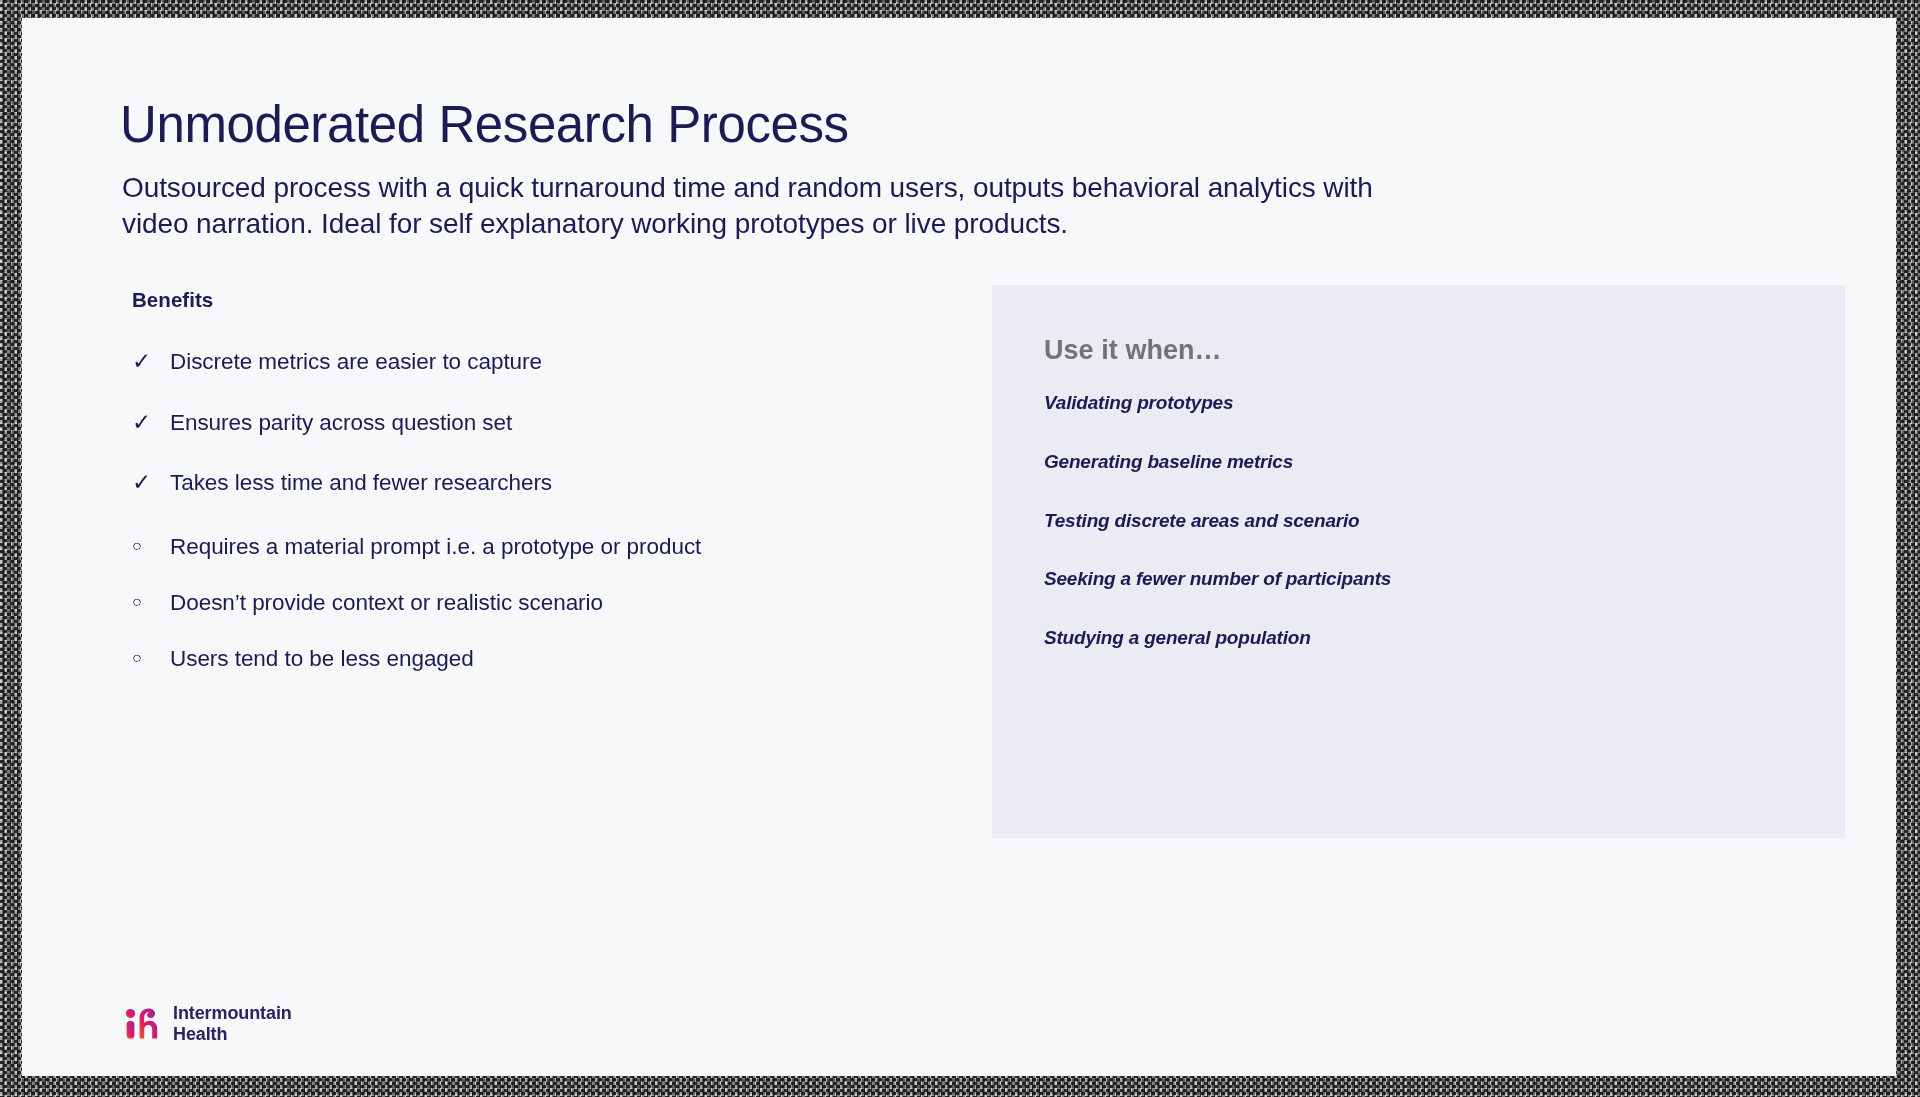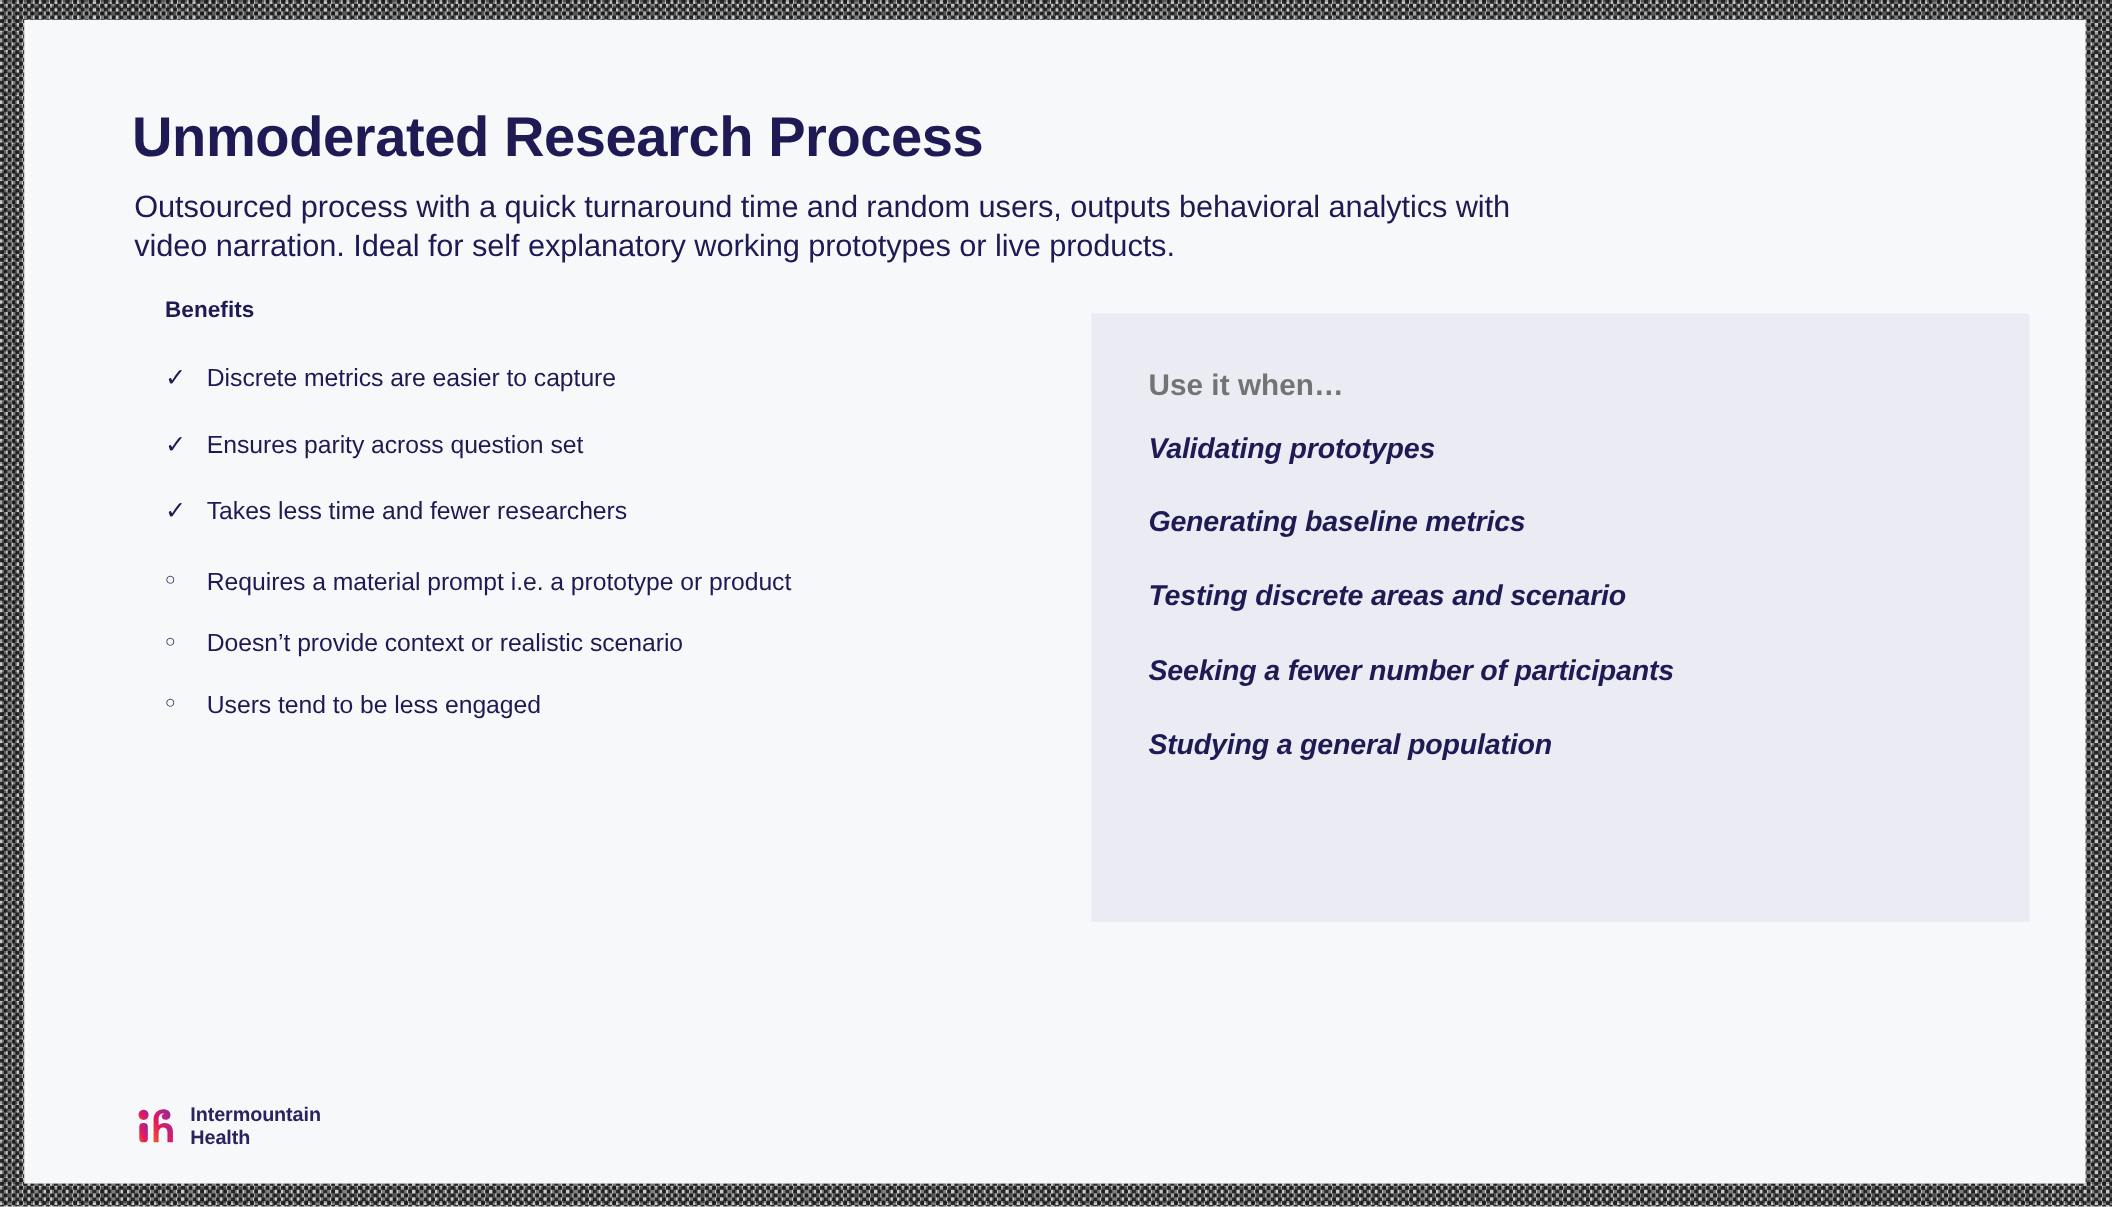--- a/index.html
+++ b/index.html
@@ -61,7 +61,7 @@
     left: 98px;
     top: 44px;
     font-size: 51px;
-    font-weight: 700;
+    font-weight: 400;
     letter-spacing: -0.4px;
     color: #1d1a54;
     line-height: 1.15;

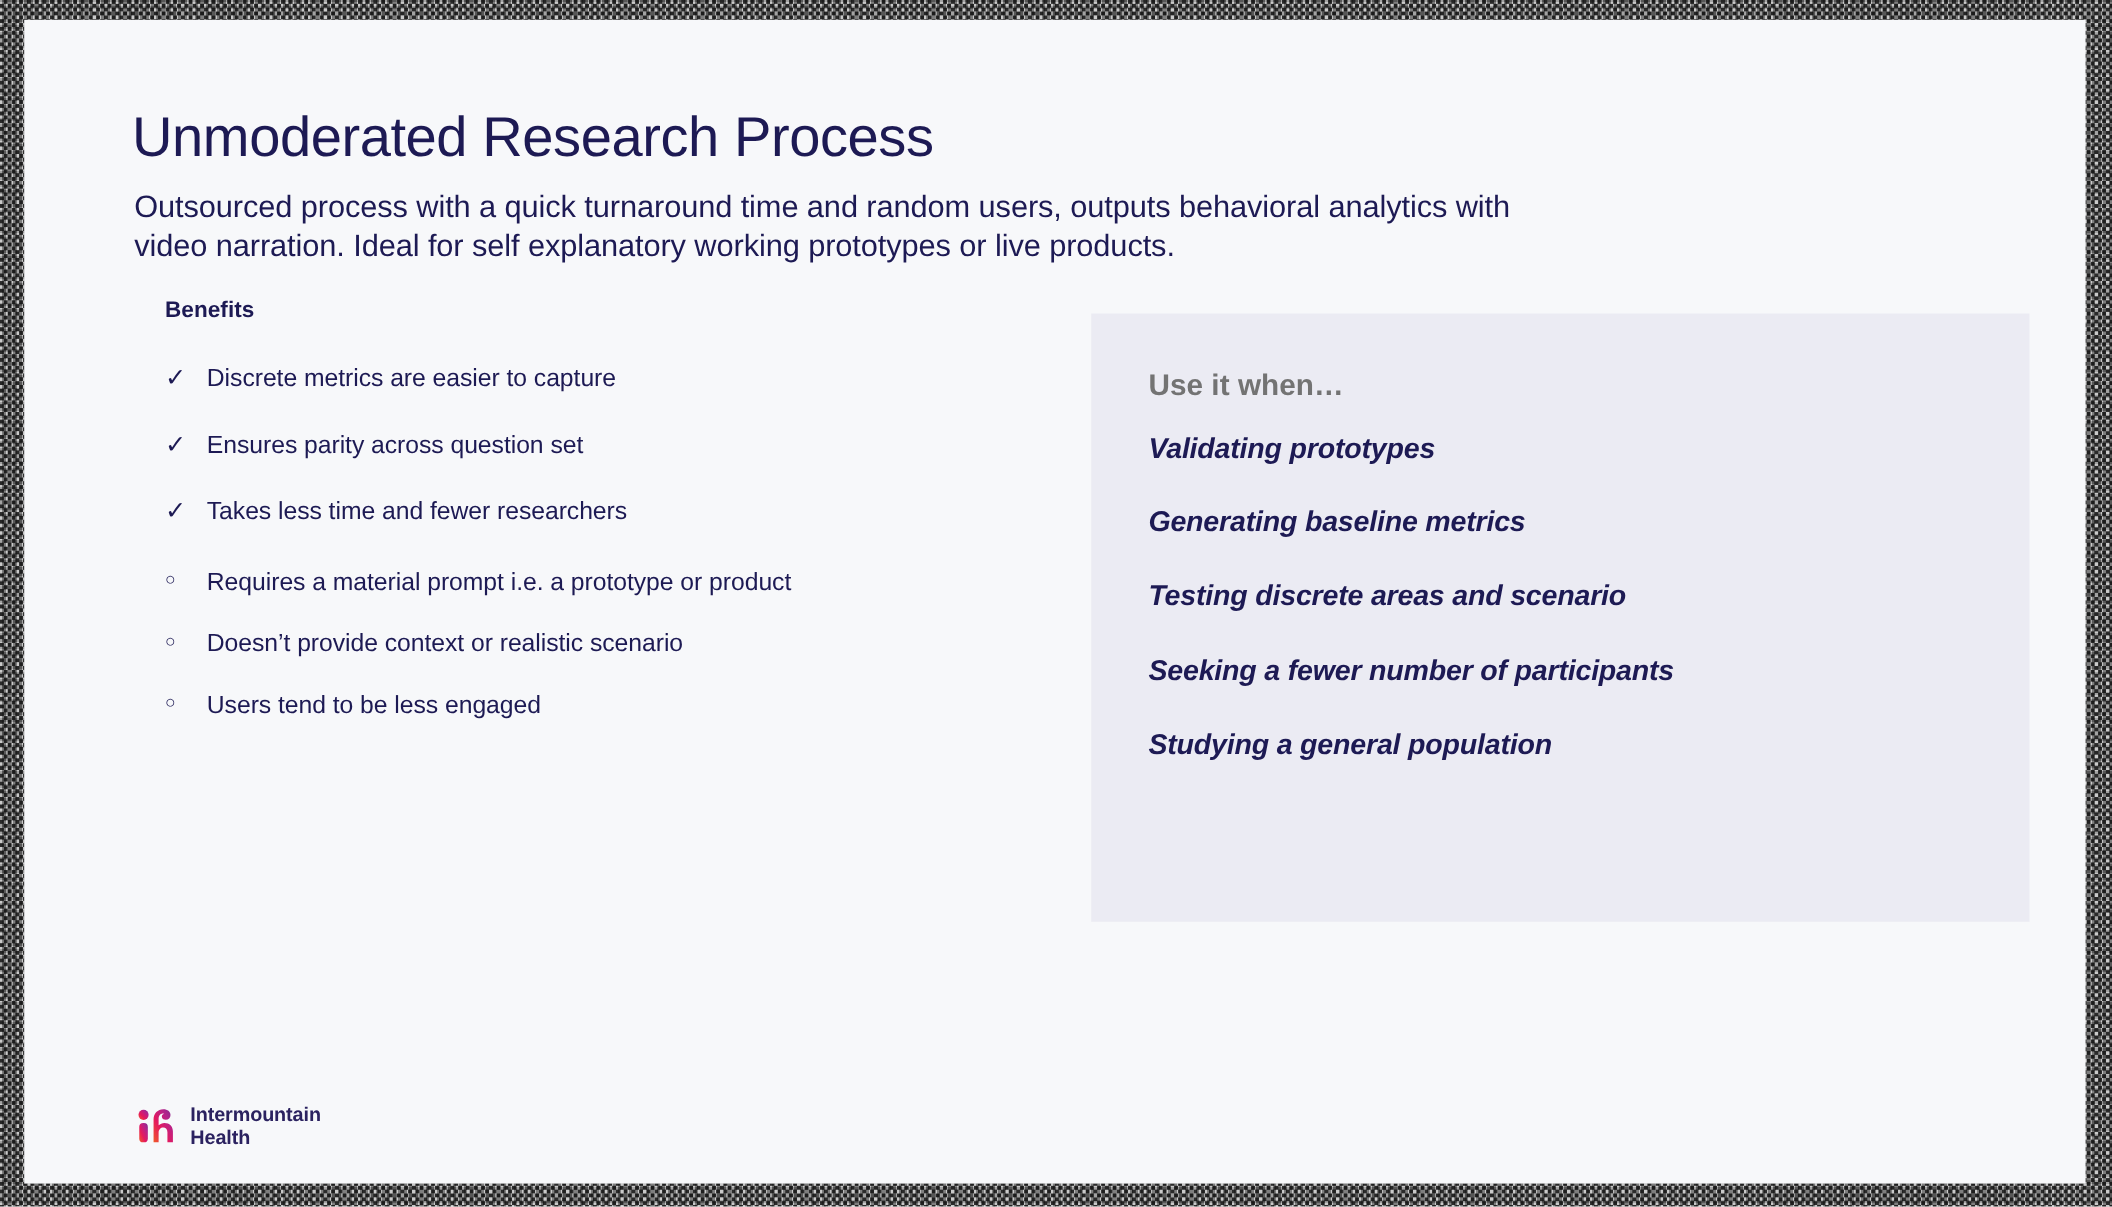--- a/index.html
+++ b/index.html
@@ -83,9 +83,8 @@
   .left-col {
     position: absolute;
     left: 110px;
-    top: 252px;
+    top: 270px;
     width: 820px;
-    margin-left: 18px;
   }
   .section-heading {
     font-size: 20.5px;

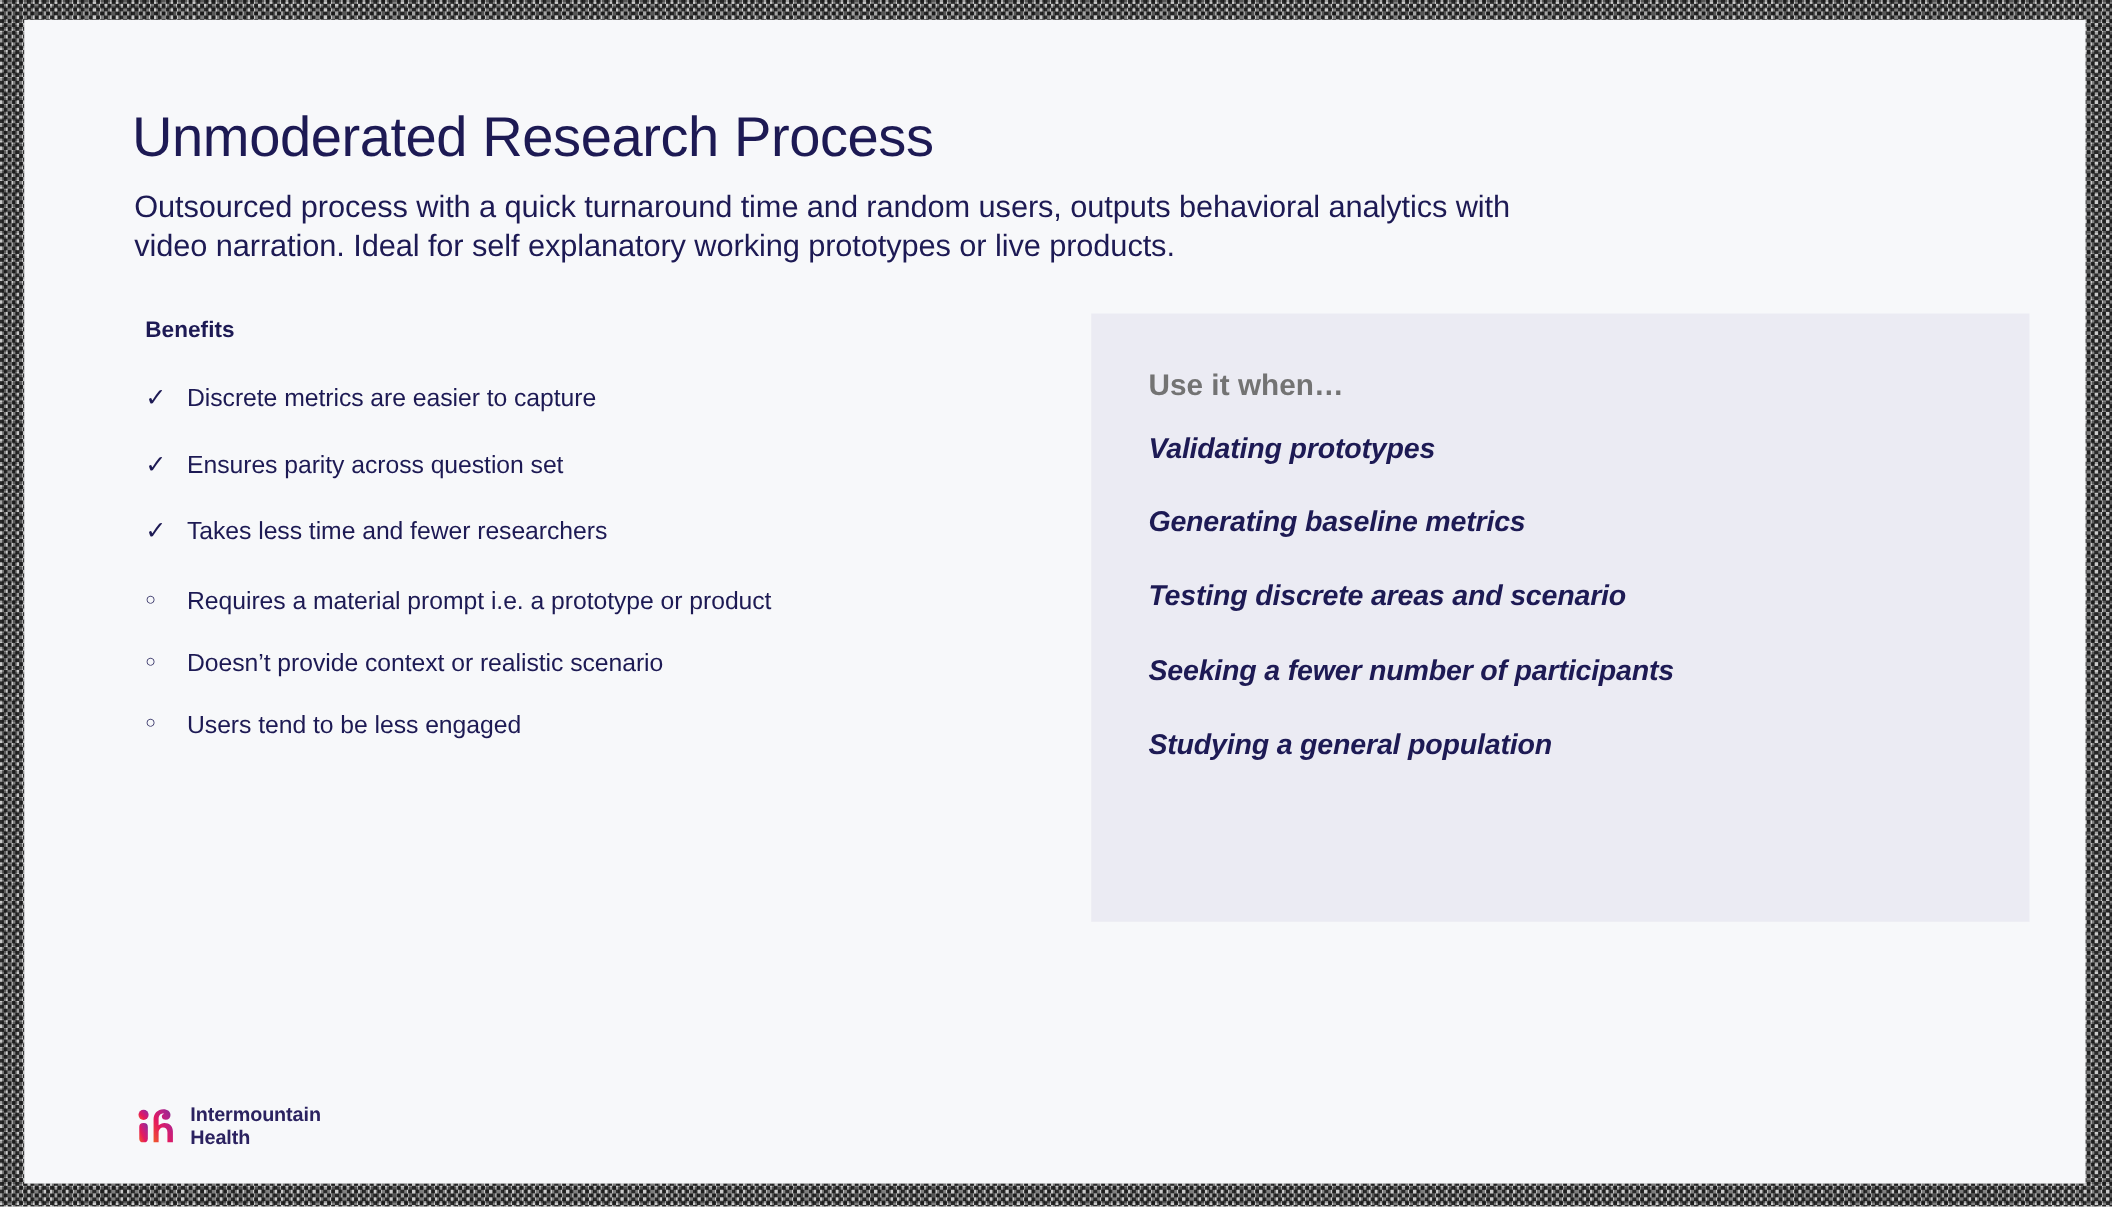--- a/index.html
+++ b/index.html
@@ -162,7 +162,7 @@
     padding: 0;
   }
   .use-item {
-    font-size: 26px;
+    font-size: 19px;
     font-weight: 700;
     font-style: italic;
     color: #1d1a54;

